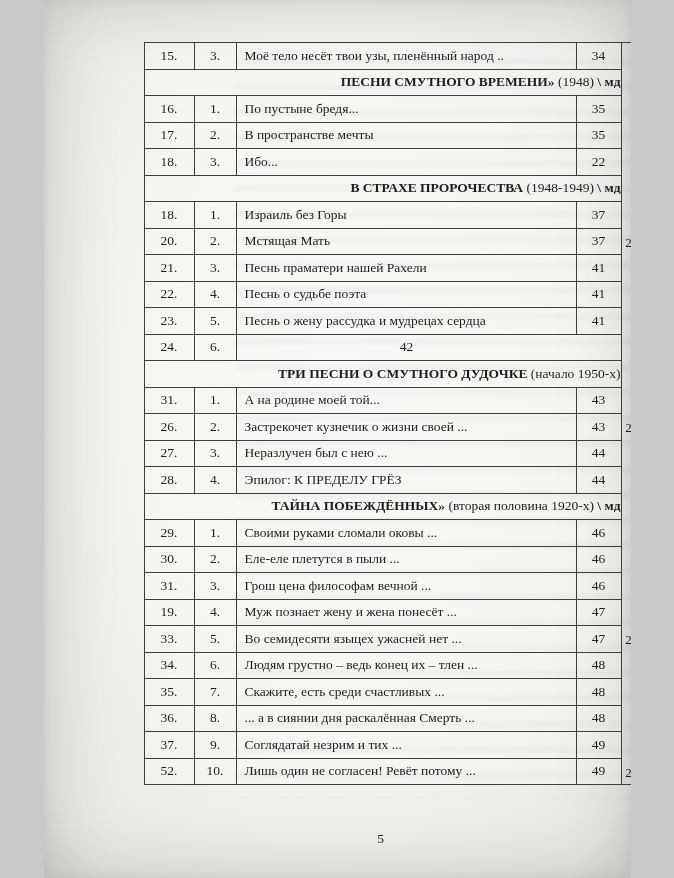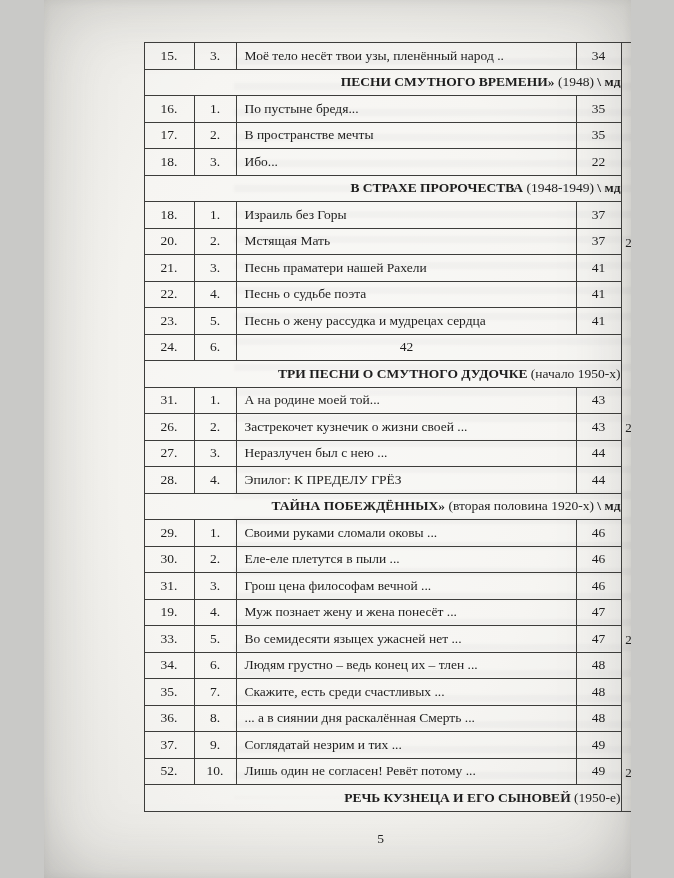--- a/index.html
+++ b/index.html
@@ -236,13 +236,6 @@
           <div class="cell title">Лишь один не согласен! Ревёт потому ...</div>
           <div class="cell page">49</div>
         </div>
-        <div class="row section">
-          <div class="cell sec">
-            <span class="b">РЕЧЬ КУЗНЕЦА И ЕГО СЫНОВЕЙ</span>
-            <span>&nbsp;(1950-е)</span>
-            <span class="b"></span>
-          </div>
-        </div>
       </div>
     <div class="strip">
         <div class="note" style="top: 199.5px;">266</div>

